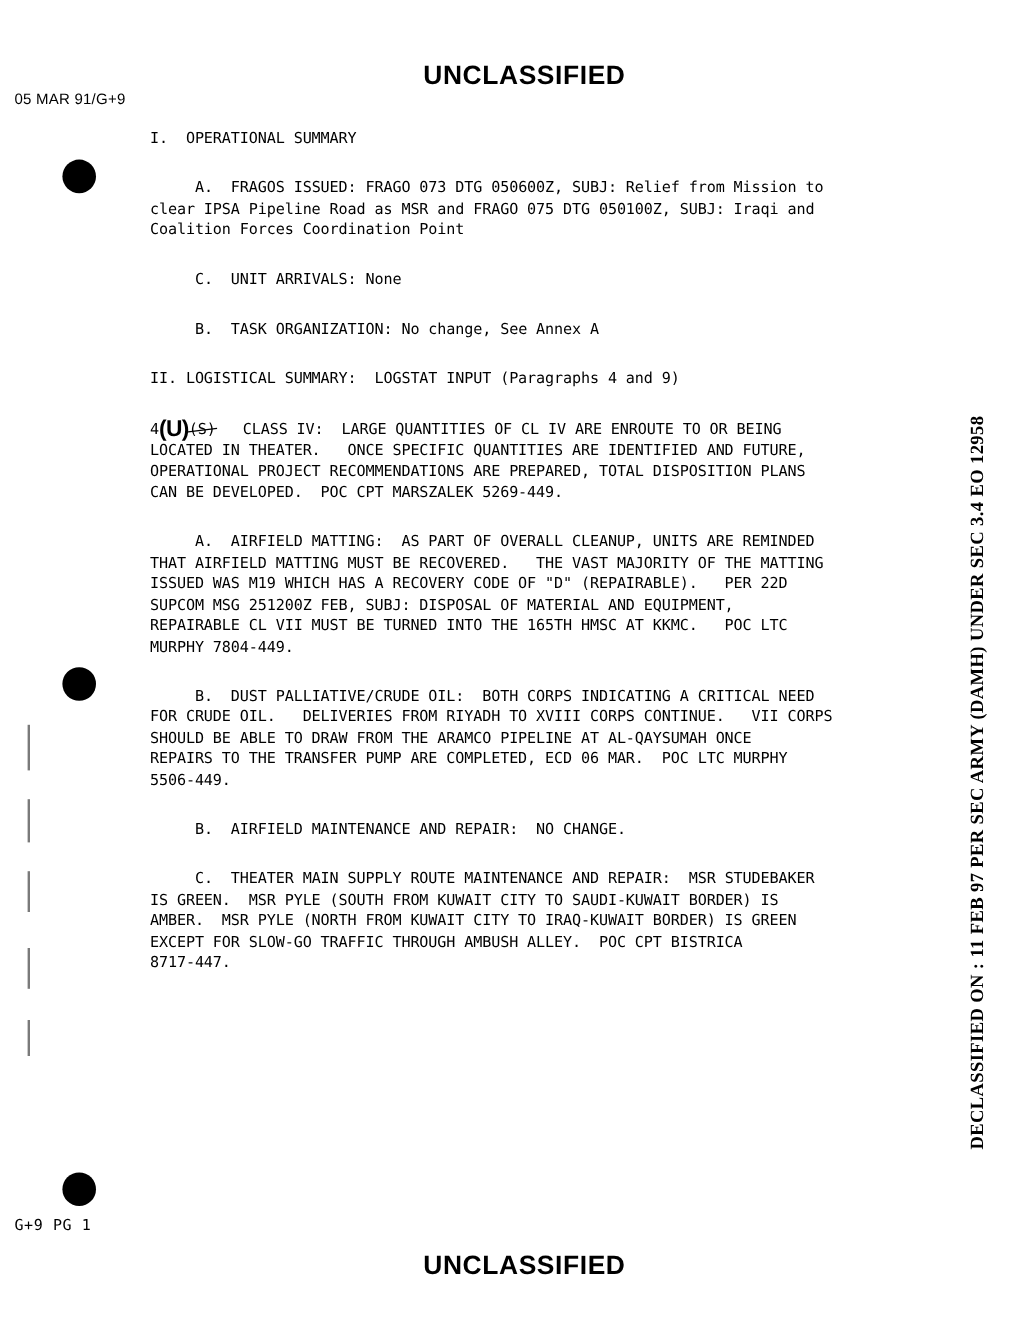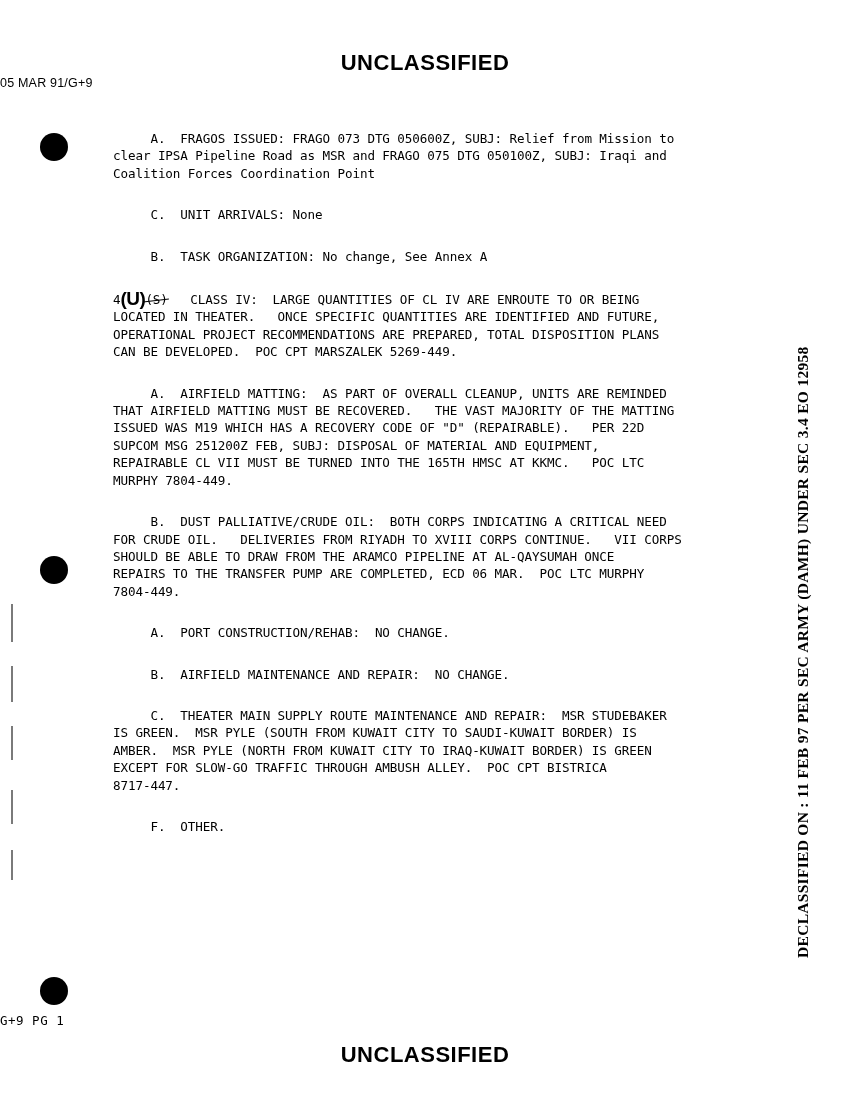--- a/index.html
+++ b/index.html
@@ -18,7 +18,7 @@
 
   .page {
     position: absolute;
-    left: 0; top: 0;
+    left: 12px; top: 0;
     width: 828px;
     height: 1118px;
   }

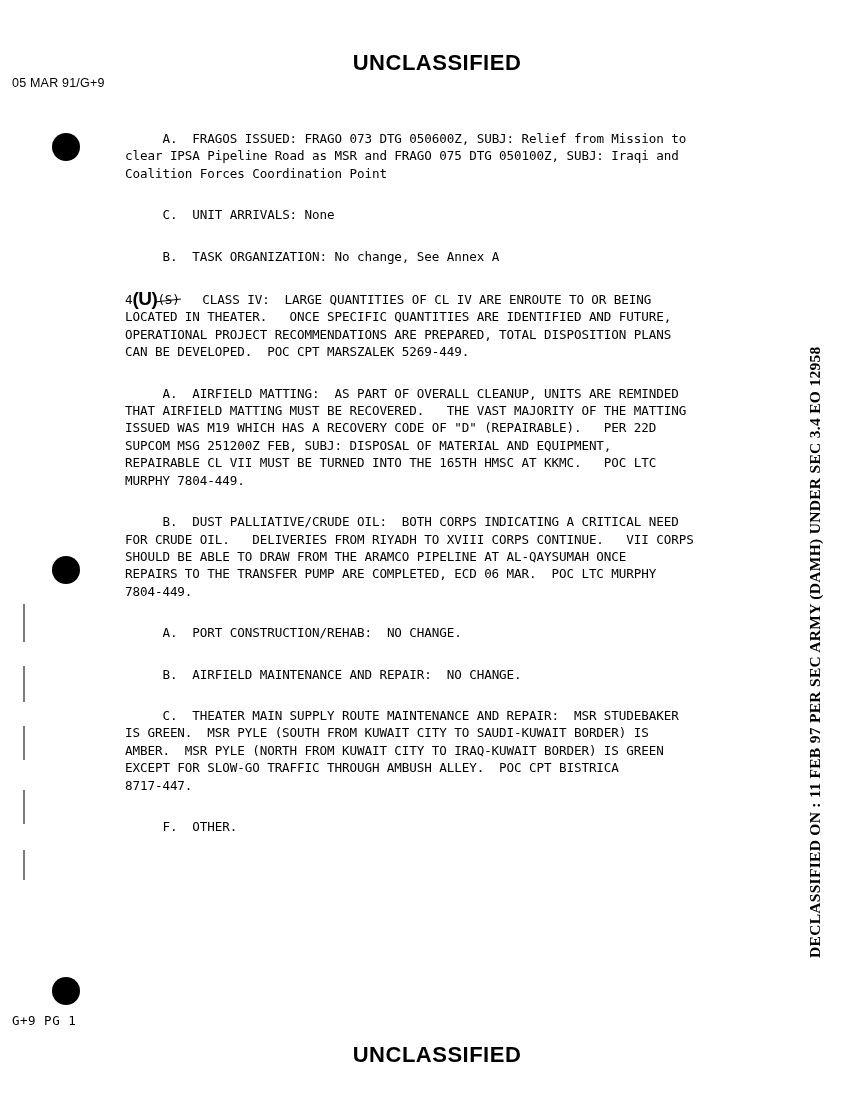--- a/index.html
+++ b/index.html
@@ -165,6 +165,7 @@
 
   <div class="doc-body">
 
+    <div class="para">I.  OPERATIONAL SUMMARY</div>
 
     <div class="para gap-before">     A.  FRAGOS ISSUED: FRAGO 073 DTG 050600Z, SUBJ: Relief from Mission to
 clear IPSA Pipeline Road as MSR and FRAGO 075 DTG 050100Z, SUBJ: Iraqi and

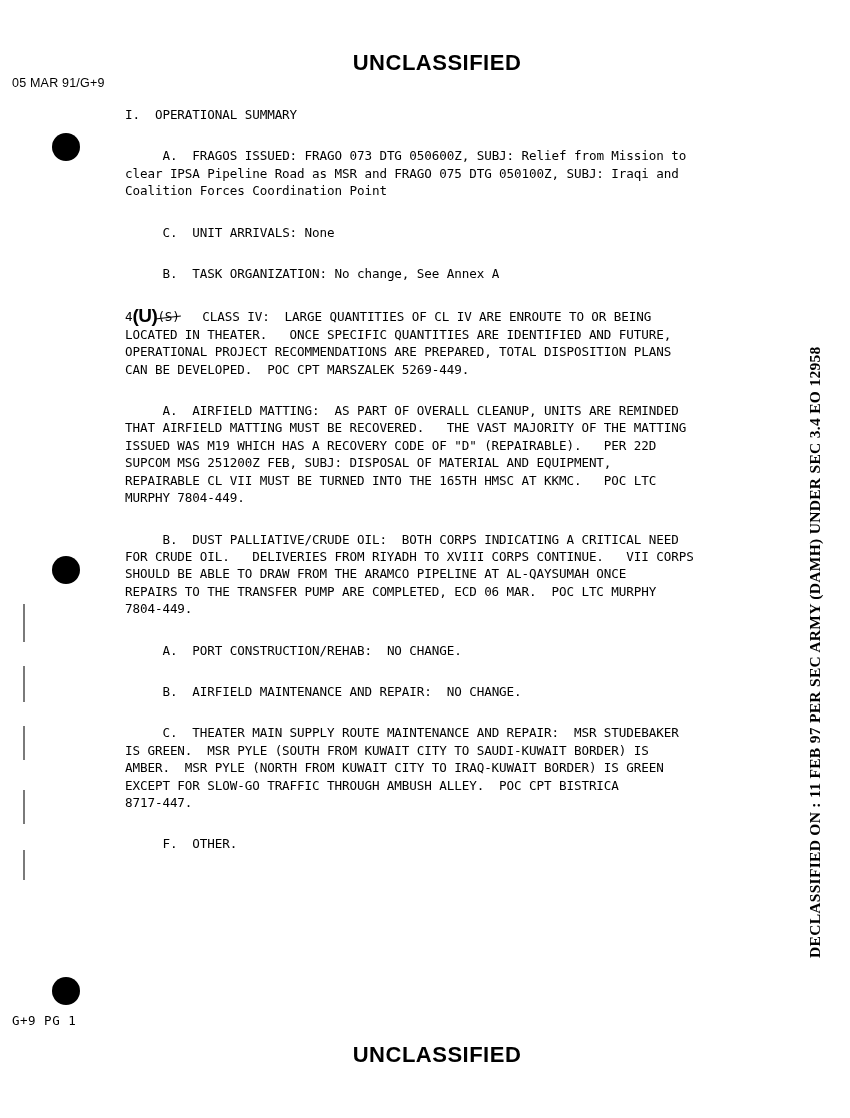--- a/index.html
+++ b/index.html
@@ -175,6 +175,7 @@
 
     <div class="para gap-before">     B.  TASK ORGANIZATION: No change, See Annex A</div>
 
+    <div class="para gap-before">II. LOGISTICAL SUMMARY:  LOGSTAT INPUT (Paragraphs 4 and 9)</div>
 
     <div class="para gap-before marked"><span>4</span><span class="mark">(U)</span><span class="strike">(S)</span><span>   CLASS IV:  LARGE QUANTITIES OF CL IV ARE ENROUTE TO OR BEING
 LOCATED IN THEATER.   ONCE SPECIFIC QUANTITIES ARE IDENTIFIED AND FUTURE,

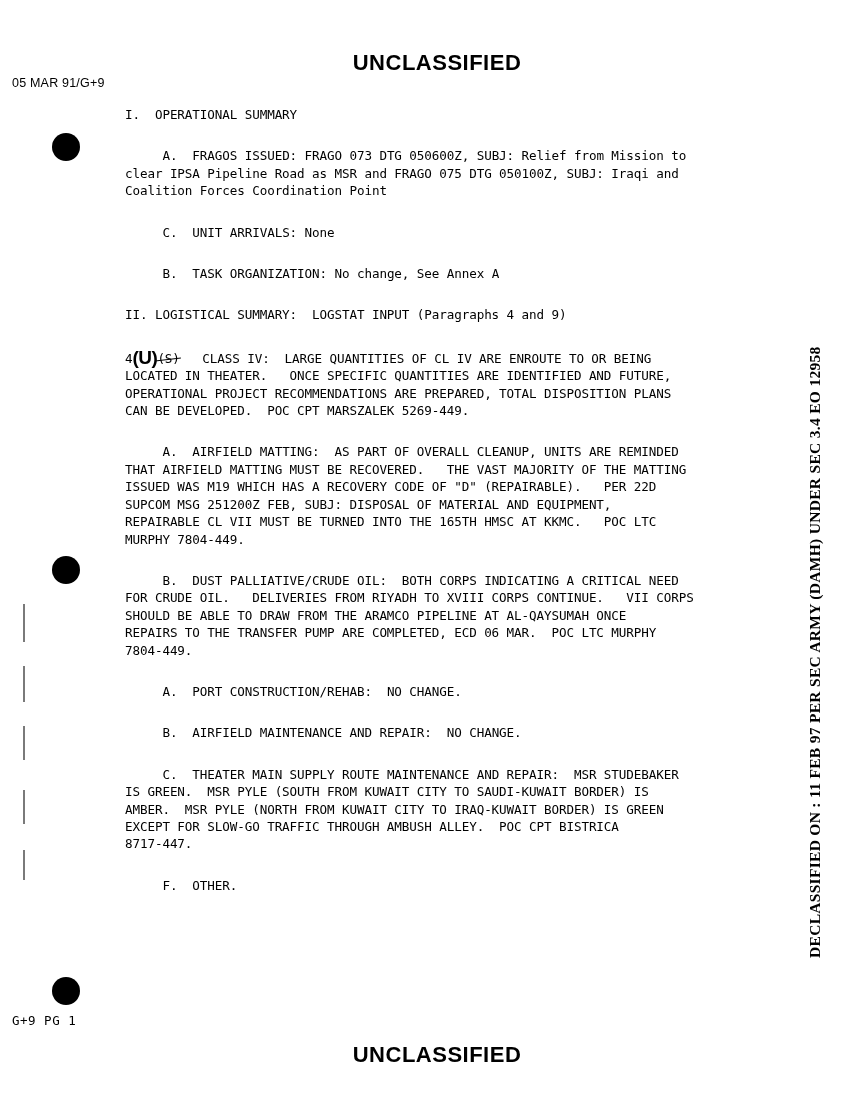--- a/index.html
+++ b/index.html
@@ -193,7 +193,7 @@
 FOR CRUDE OIL.   DELIVERIES FROM RIYADH TO XVIII CORPS CONTINUE.   VII CORPS
 SHOULD BE ABLE TO DRAW FROM THE ARAMCO PIPELINE AT AL-QAYSUMAH ONCE
 REPAIRS TO THE TRANSFER PUMP ARE COMPLETED, ECD 06 MAR.  POC LTC MURPHY
-7804-449.</div>
+5506-449.</div>
 
 
     <div class="para gap-before">     A.  PORT CONSTRUCTION/REHAB:  NO CHANGE.</div>

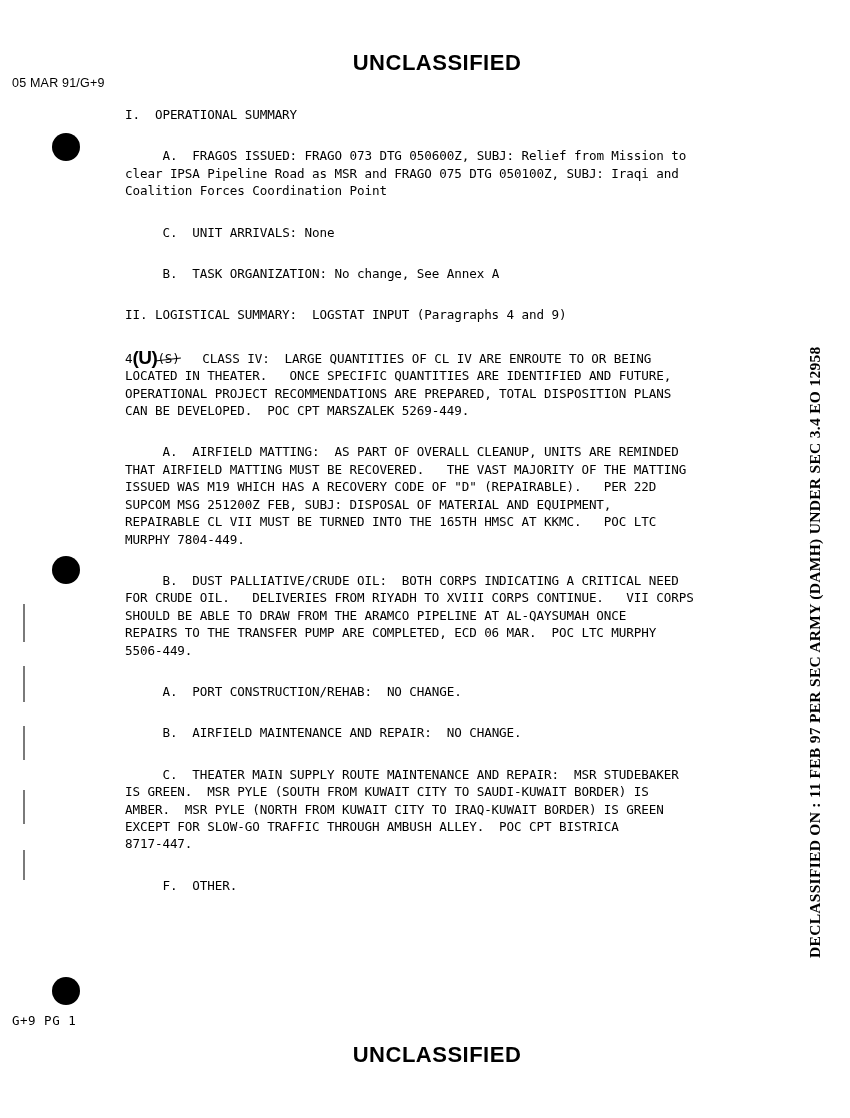--- a/index.html
+++ b/index.html
@@ -196,7 +196,6 @@
 5506-449.</div>
 
 
-    <div class="para gap-before">     A.  PORT CONSTRUCTION/REHAB:  NO CHANGE.</div>
 
     <div class="para gap-before">     B.  AIRFIELD MAINTENANCE AND REPAIR:  NO CHANGE.</div>
 

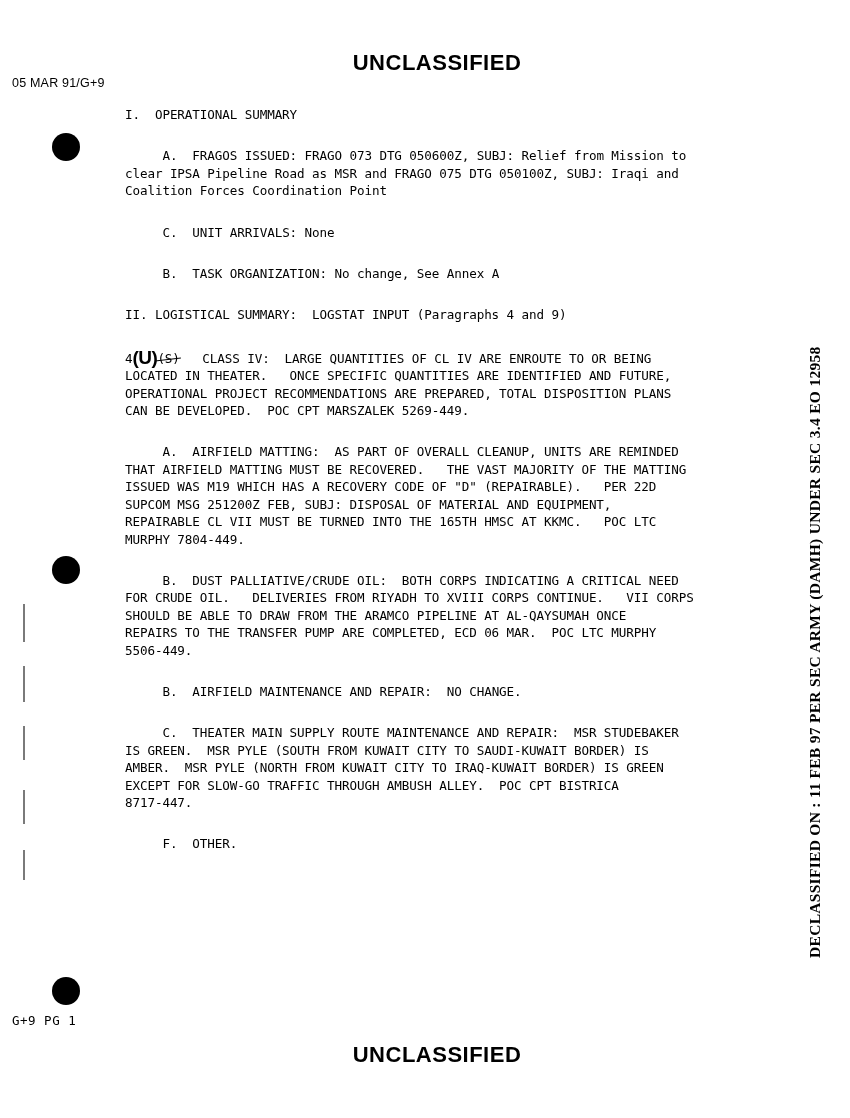--- a/index.html
+++ b/index.html
@@ -207,7 +207,6 @@
 
 
 
-    <div class="para gap-before">     F.  OTHER.</div>
 
 
   </div>

